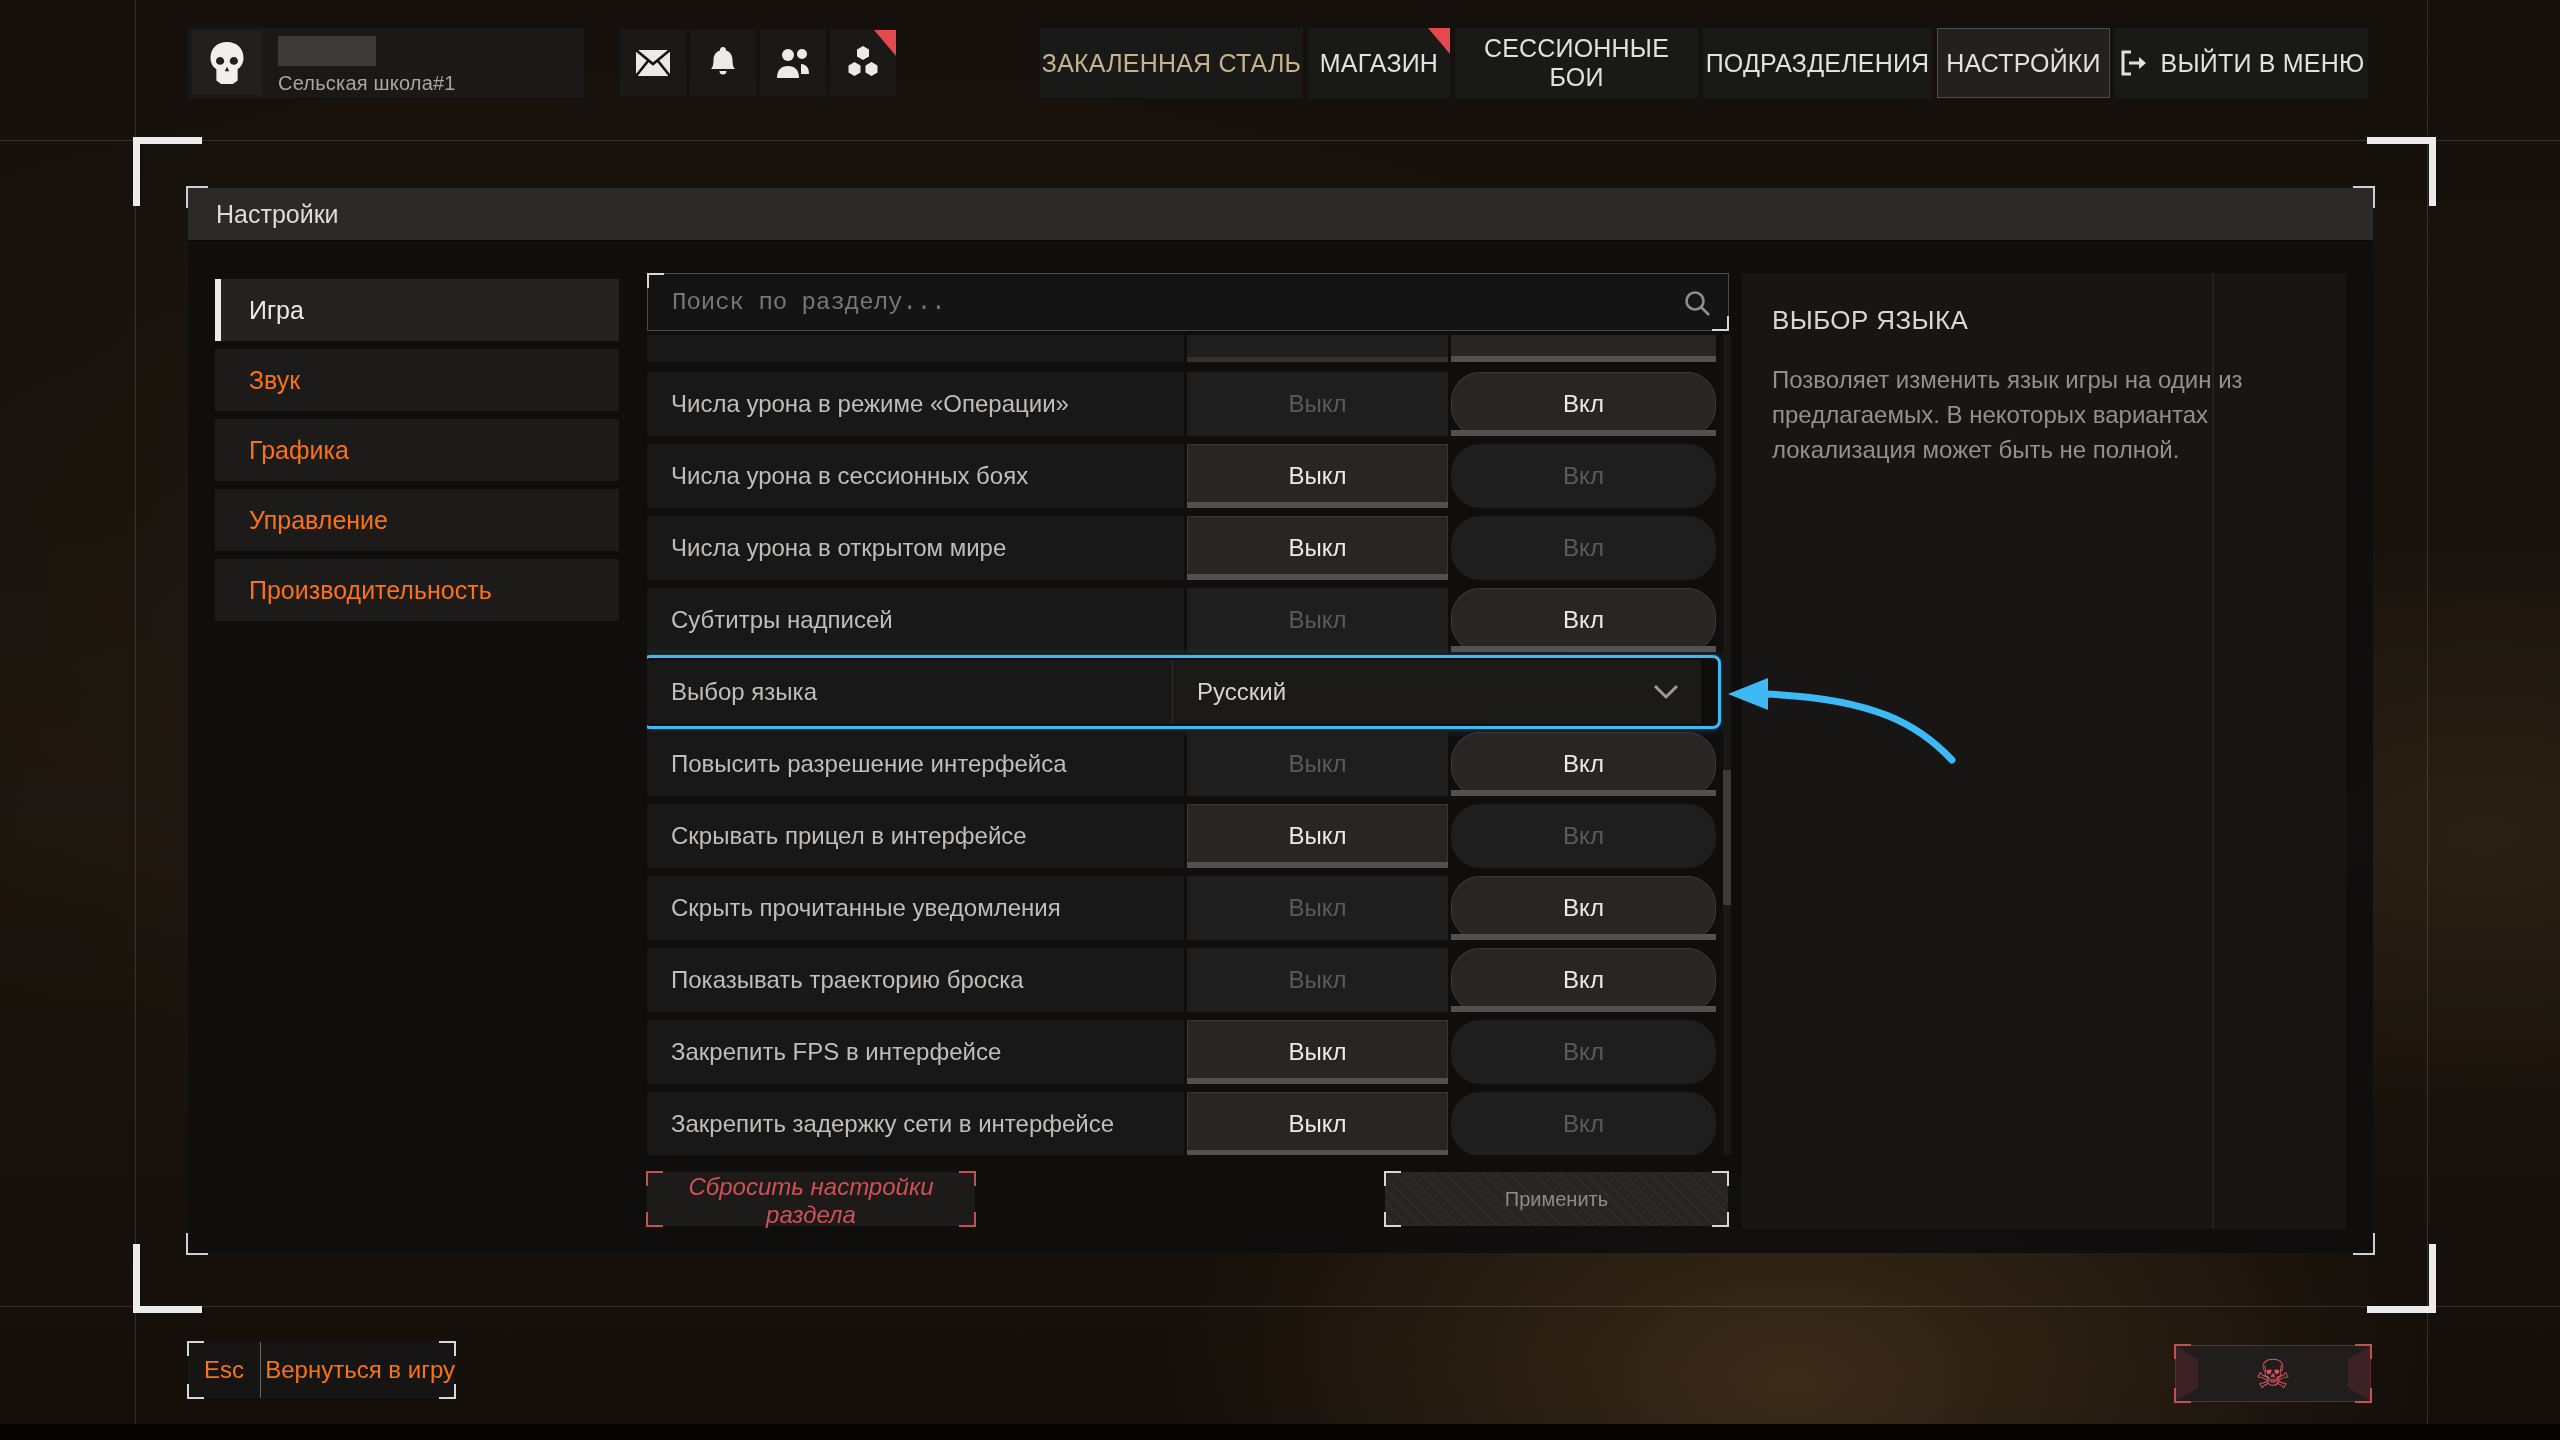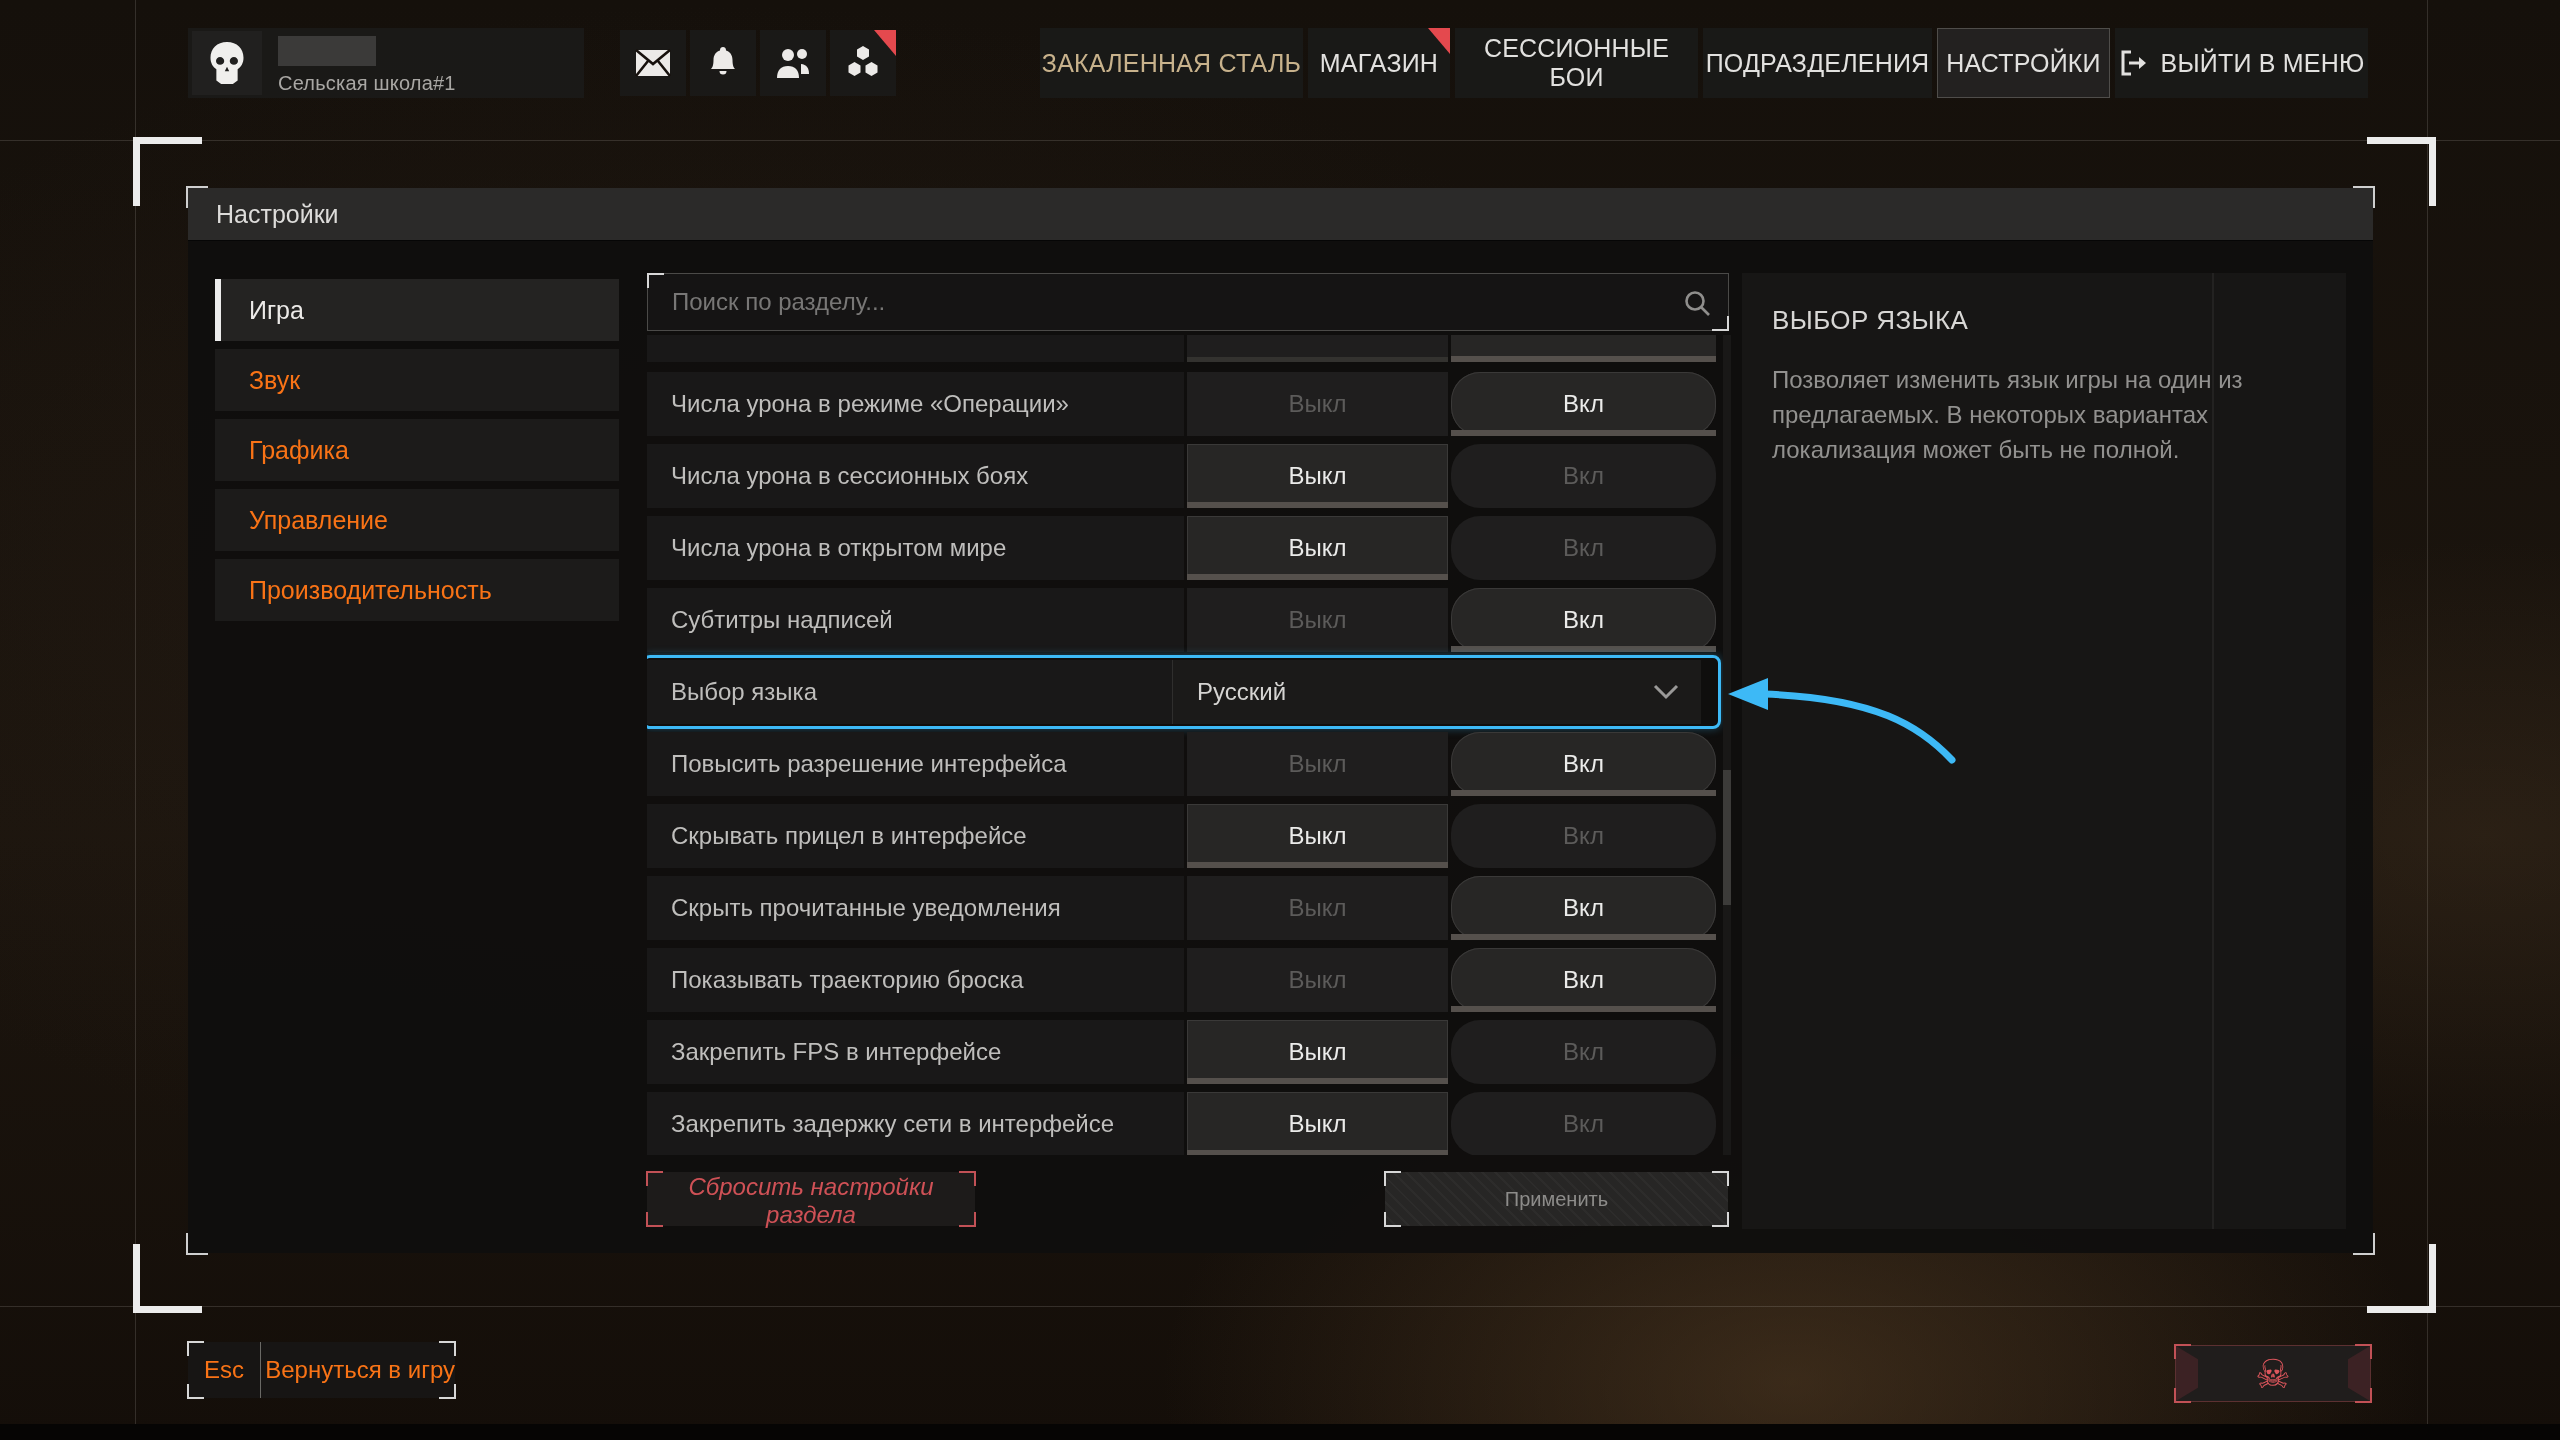--- a/index.html
+++ b/index.html
@@ -66,7 +66,7 @@
   .search{position:absolute;left:459px;top:85px;width:1082px;height:58px;background:#151414;
     border:1px solid #4b4a48;box-sizing:border-box;}
   .search input{position:absolute;inset:0;background:transparent;border:none;outline:none;
-    color:#c9c9c9;font-size:24px;padding:0 60px 0 24px;font-family:Liberation Sans, sans-serif;}
+    color:#c9c9c9;font-size:24px;padding:0 60px 0 24px;font-family:Liberation Mono, monospace;}
   .search input::placeholder{color:#787776;}
   .search .mag{position:absolute;right:16px;top:14px;}
 

